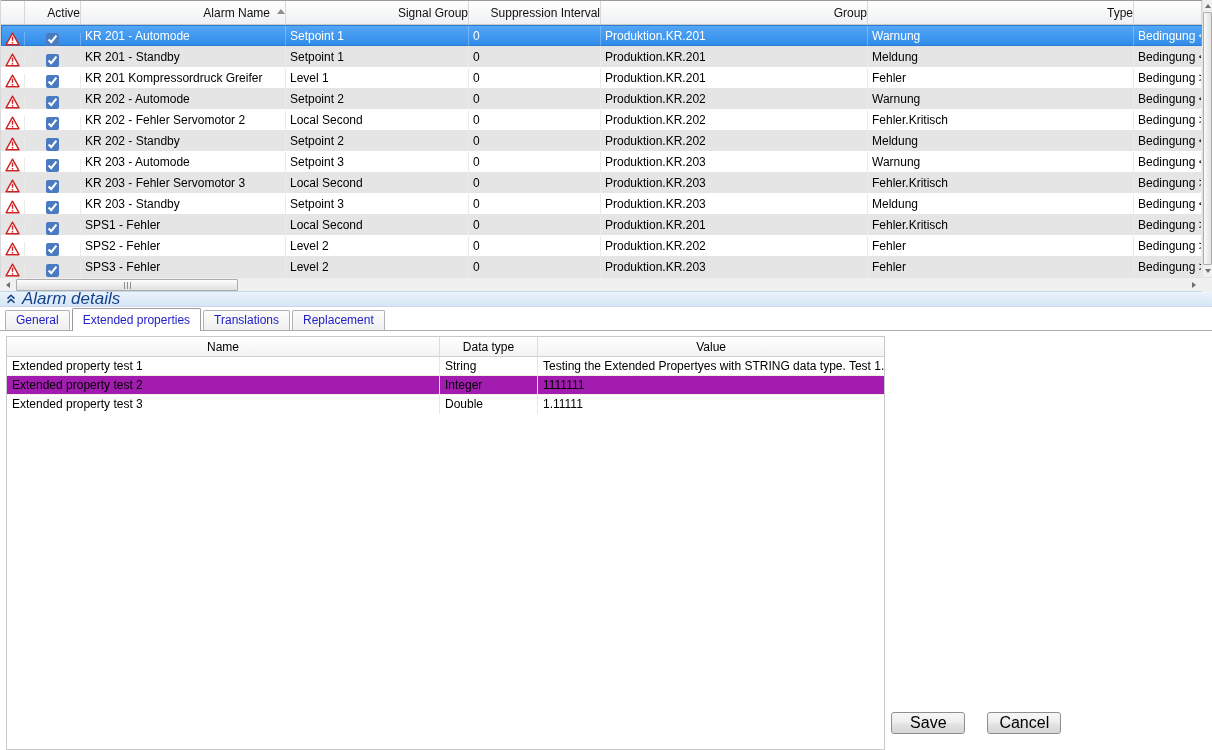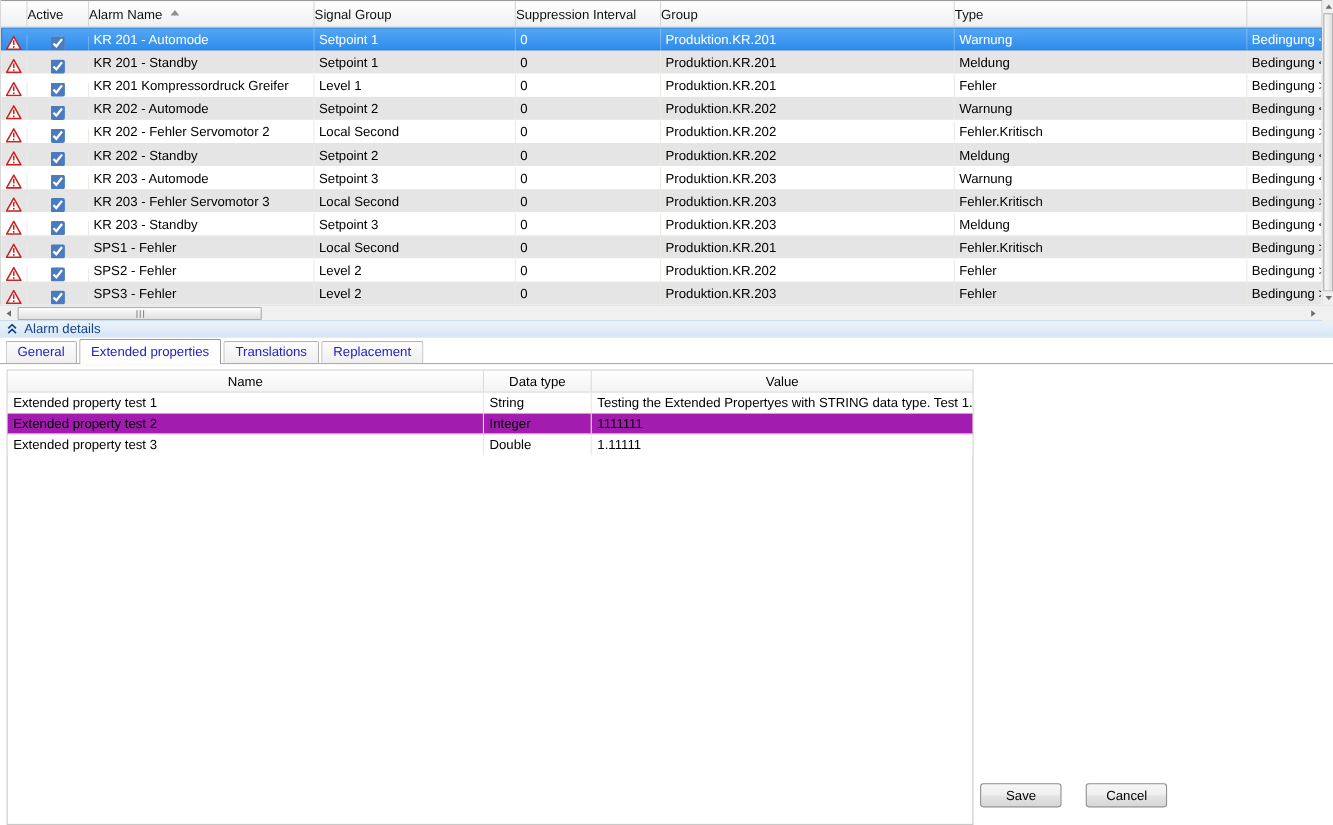--- a/index.html
+++ b/index.html
@@ -12,7 +12,7 @@
   .grid-inner { width:1202px; height:277px; overflow:hidden; border-left:1px solid #D8D8D8; }
   .grid-header { display:flex; height:25px; background:linear-gradient(#FFFFFF,#F6F7F8 55%,#EEF0F1);
                  border-top:1px solid #9A9A9A; border-bottom:1px solid #C9C9C9; }
-  .hcell { display:flex; align-items:center; justify-content:flex-start; border-right:1px solid #D8D8D8;
+  .hcell { display:flex; align-items:center; justify-content:flex-end; border-right:1px solid #D8D8D8;
            overflow:hidden; white-space:nowrap; color:#111; }
   .c-icon   { width:24px; flex:none; }
   .c-active { width:56px; flex:none; }

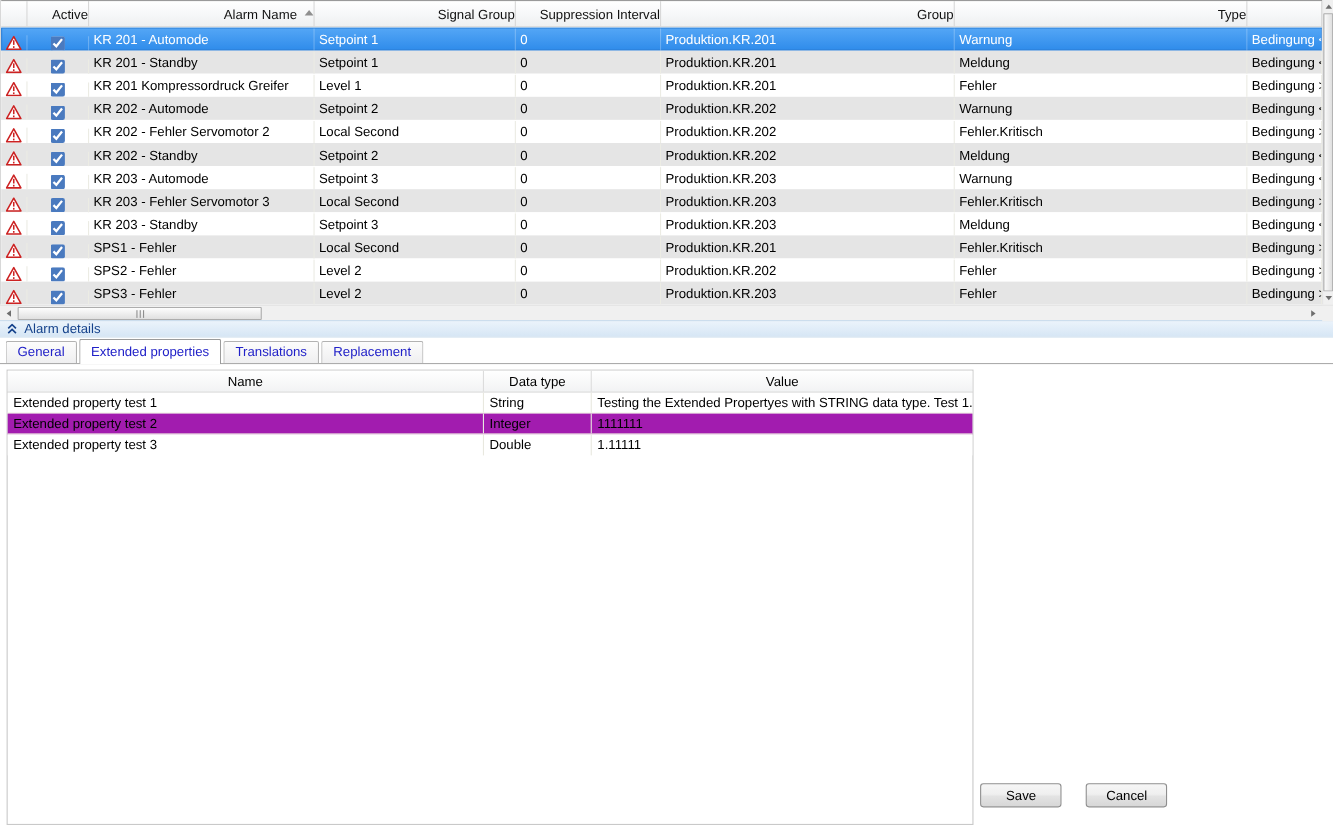--- a/index.html
+++ b/index.html
@@ -55,7 +55,7 @@
   
   .details-header { height:16px; background:linear-gradient(#EBF3FB,#D6E6F5); border-top:1px solid #C3D7EA;
                     border-bottom:1px solid #C7DAEC; display:flex; align-items:center; padding-left:6px; gap:6px; }
-  .details-title { color:#15428B; font-size:12px; line-height:14px; }
+  .details-title { color:#15428B; font-size:17px; line-height:14px;font-style:italic; }
   .tabbar { height:24px; display:flex; align-items:flex-end; padding-left:5px; background:#fff;
             border-bottom:1px solid #ACACAC; position:relative; }
   .tab { height:20px; line-height:19px; padding:0 10px; margin-right:2px; font-size:12px; color:#2121C8;

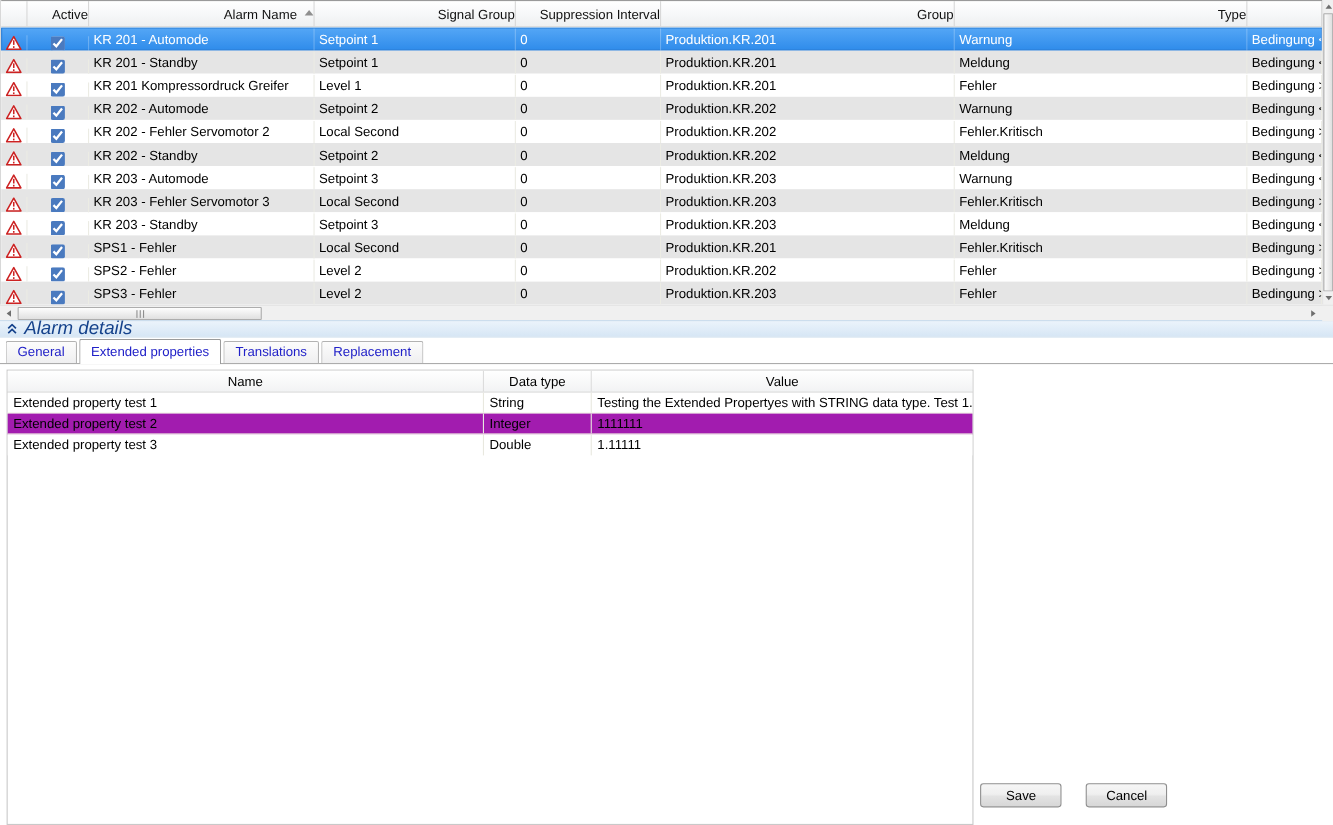--- a/index.html
+++ b/index.html
@@ -79,7 +79,7 @@
   .pbody.p-value { border-right:none; }
 
   .footer { margin-top:auto; display:flex; justify-content:flex-end; gap:22px; padding:0 20px 16px 0; }
-  .btn { width:74px; height:22px; font-size:12px; font-family:"Liberation Sans", sans-serif; color:#000;
+  .btn { width:74px; height:22px; font-size:16px; font-family:"Liberation Sans", sans-serif; color:#000;
          background:linear-gradient(#F6F6F6,#EFEFEF 45%,#E3E3E3 55%,#D7D7D7);
          border:1px solid #8E8E8E; border-radius:3px; }
 </style>

